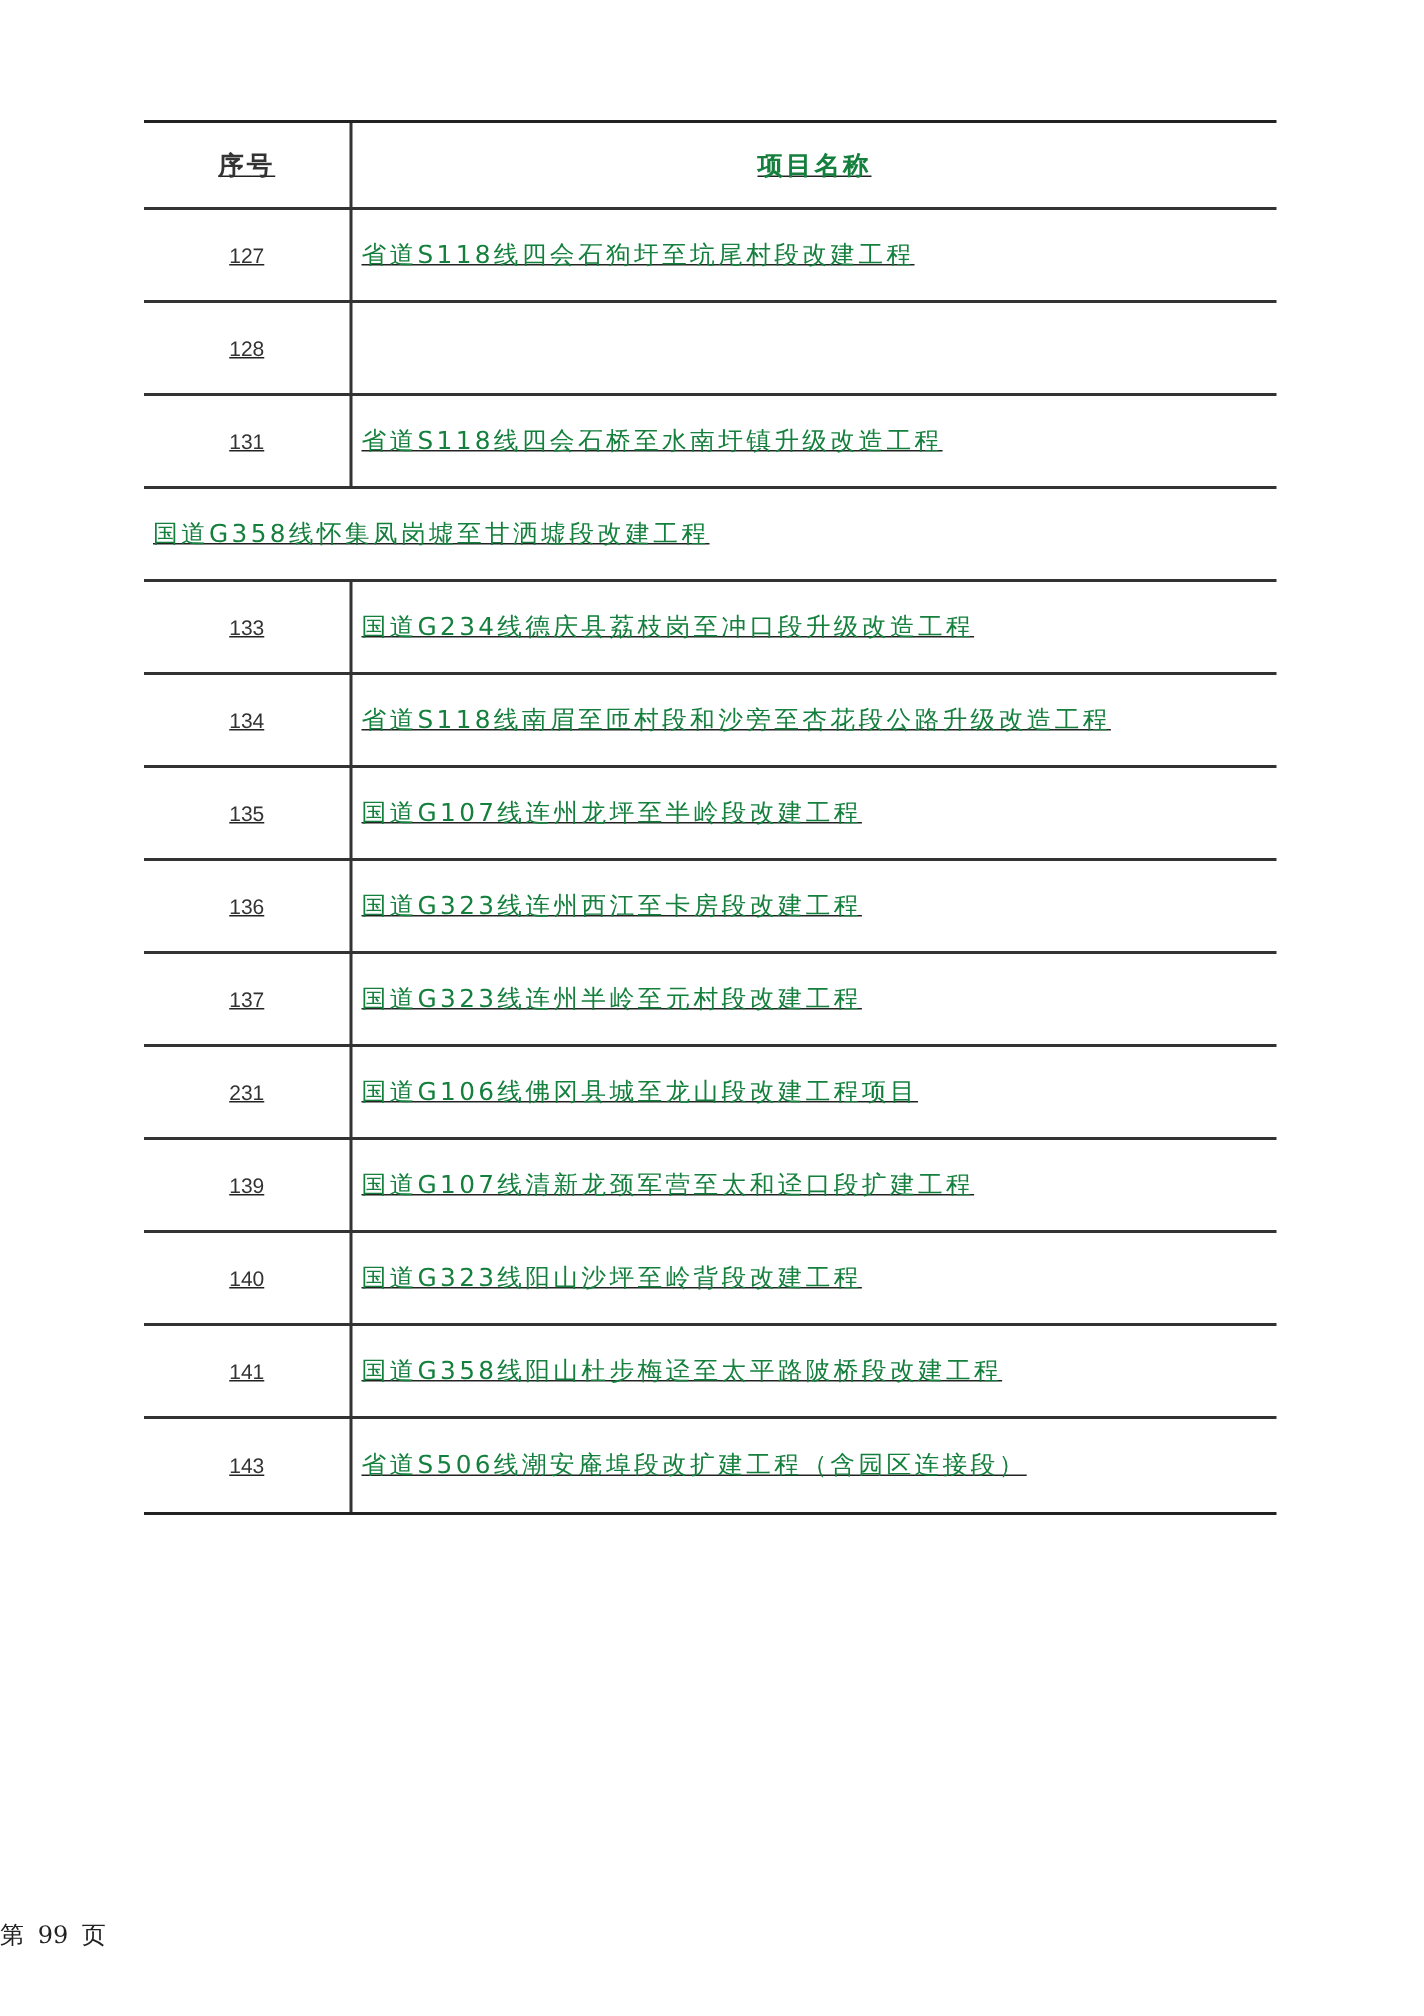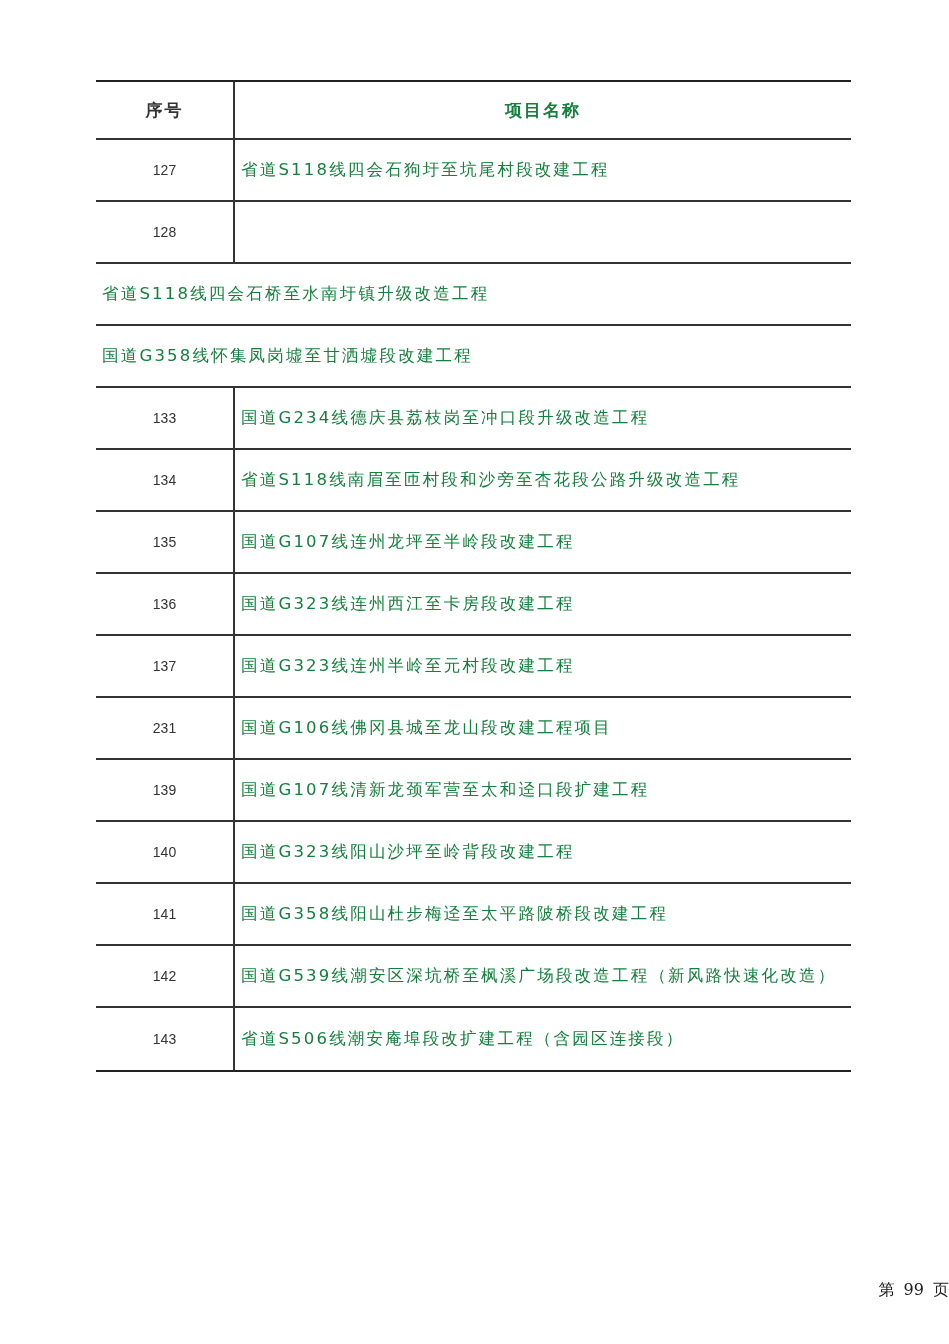--- a/index.html
+++ b/index.html
@@ -5,7 +5,7 @@
   html, body { margin: 0; padding: 0; background: #ffffff; }
   body { width: 949px; height: 1344px; position: relative; overflow: hidden; font-family: "DejaVu Sans", sans-serif; color: #222; }
   .table { position: absolute; left: 96px; top: 80px; width: 755px; border-top: 2px solid #222; border-bottom: 2px solid #222; }
-  .row { display: flex; height: 62px; border-bottom: 2px solid #333; box-sizing: border-box; }
+  .row { display: flex; height: 62px; border-bottom: 2px solid #333; box-sizing: border-box; text-decoration: underline; }
   .row:last-child { border-bottom: none; }
   .row.header { height: 58px; }
   .cell-no { width: 137px; border-right: 2px solid #333; display: flex; align-items: center; justify-content: center; font-size: 14px; color: #333; font-family: "Liberation Sans Narrow", "Liberation Sans", sans-serif; }

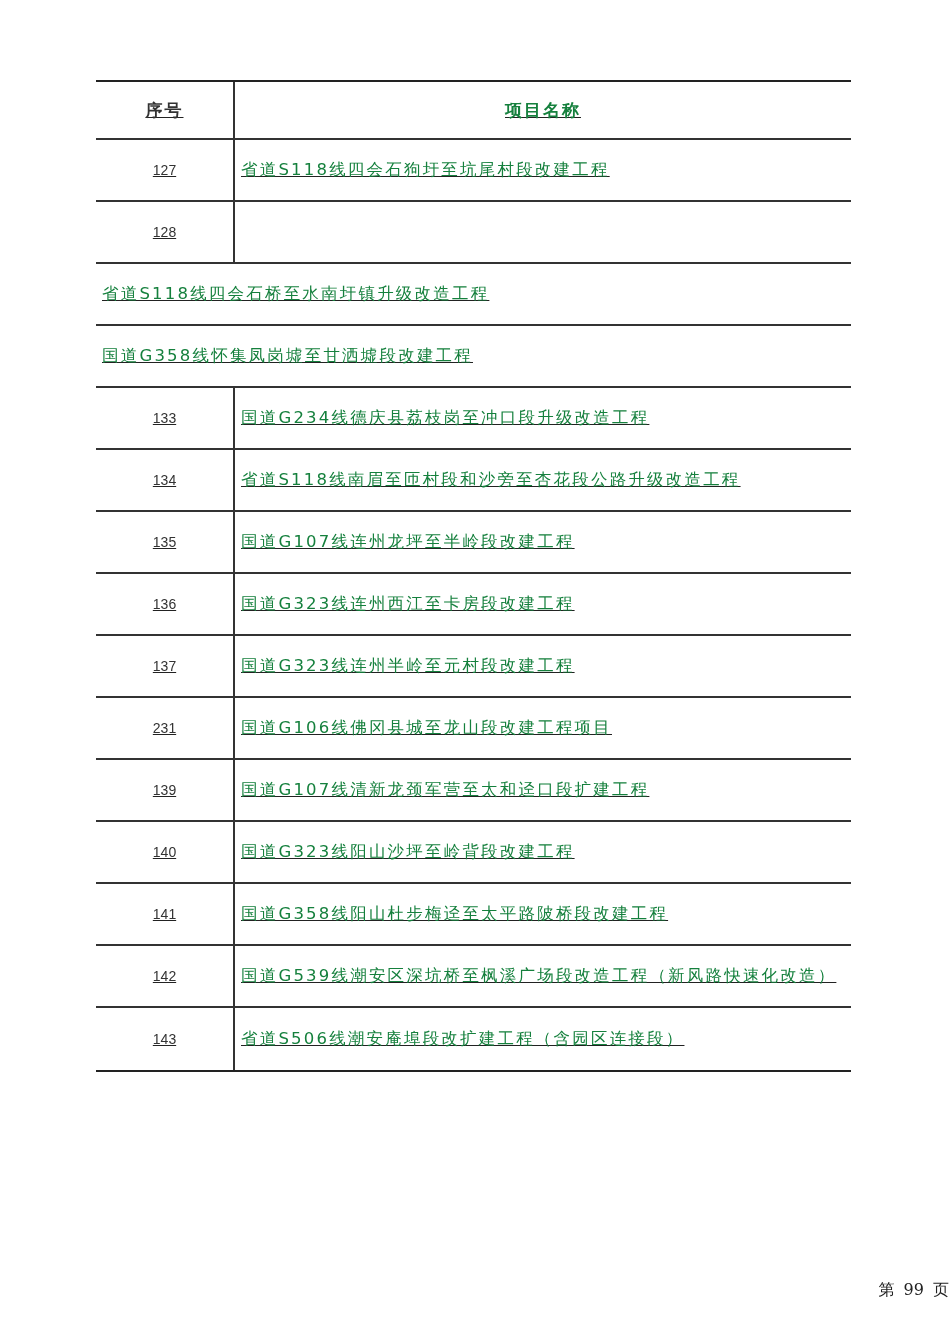--- a/index.html
+++ b/index.html
@@ -30,6 +30,7 @@
       <div class="cell-no">128</div>
     </div>
   <div class="row">
+      <div class="cell-no">131</div>
       <div class="cell-name">省道S118线四会石桥至水南圩镇升级改造工程</div>
     </div>
   <div class="row">

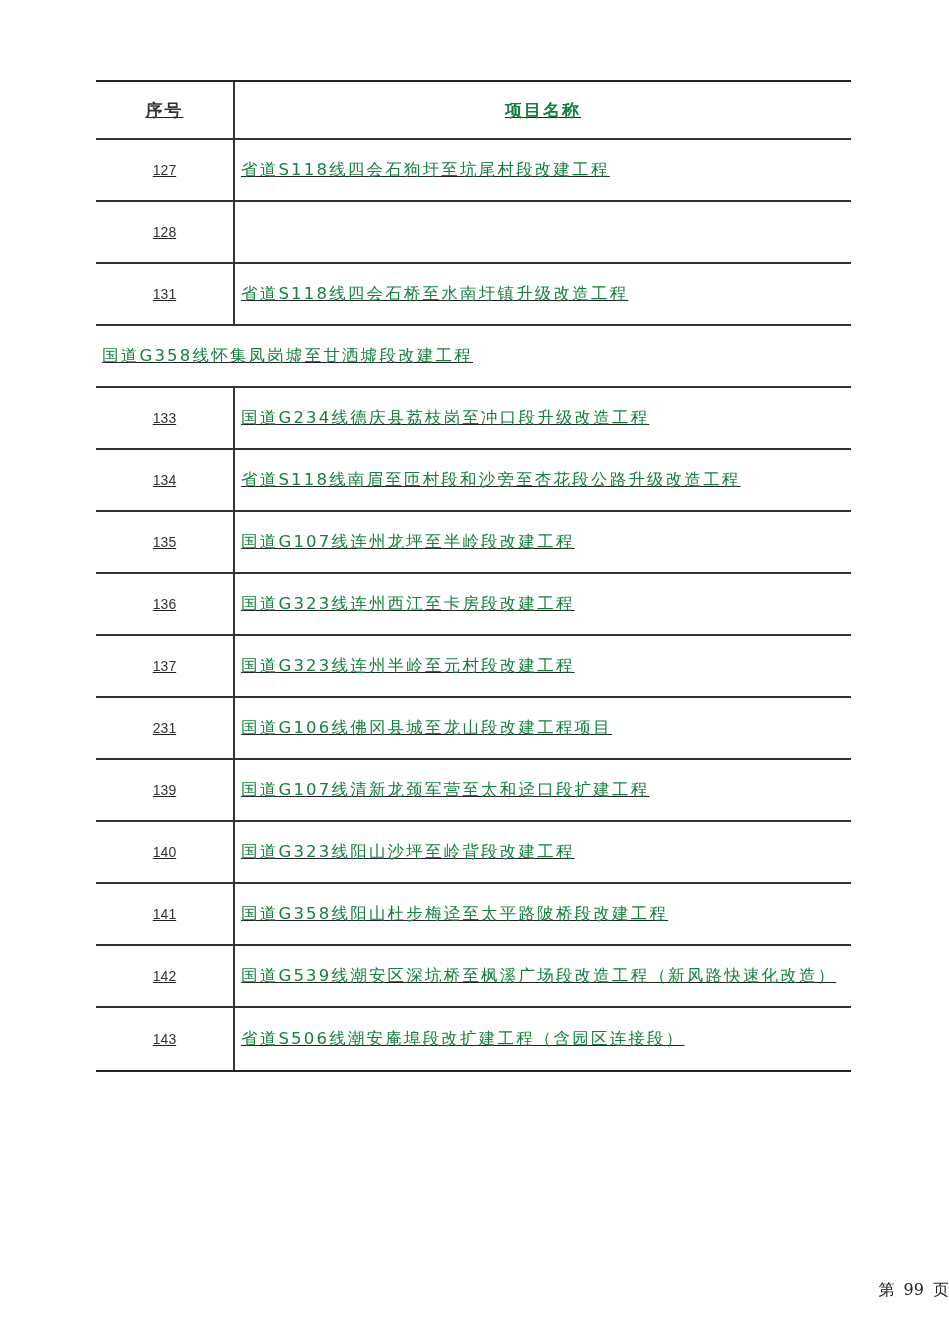--- a/index.html
+++ b/index.html
@@ -73,10 +73,6 @@
       <div class="cell-name">国道G358线阳山杜步梅迳至太平路陂桥段改建工程</div>
     </div>
   <div class="row">
-      <div class="cell-no">142</div>
-      <div class="cell-name">国道G539线潮安区深坑桥至枫溪广场段改造工程（新风路快速化改造）</div>
-    </div>
-  <div class="row">
       <div class="cell-no">143</div>
       <div class="cell-name">省道S506线潮安庵埠段改扩建工程（含园区连接段）</div>
     </div>

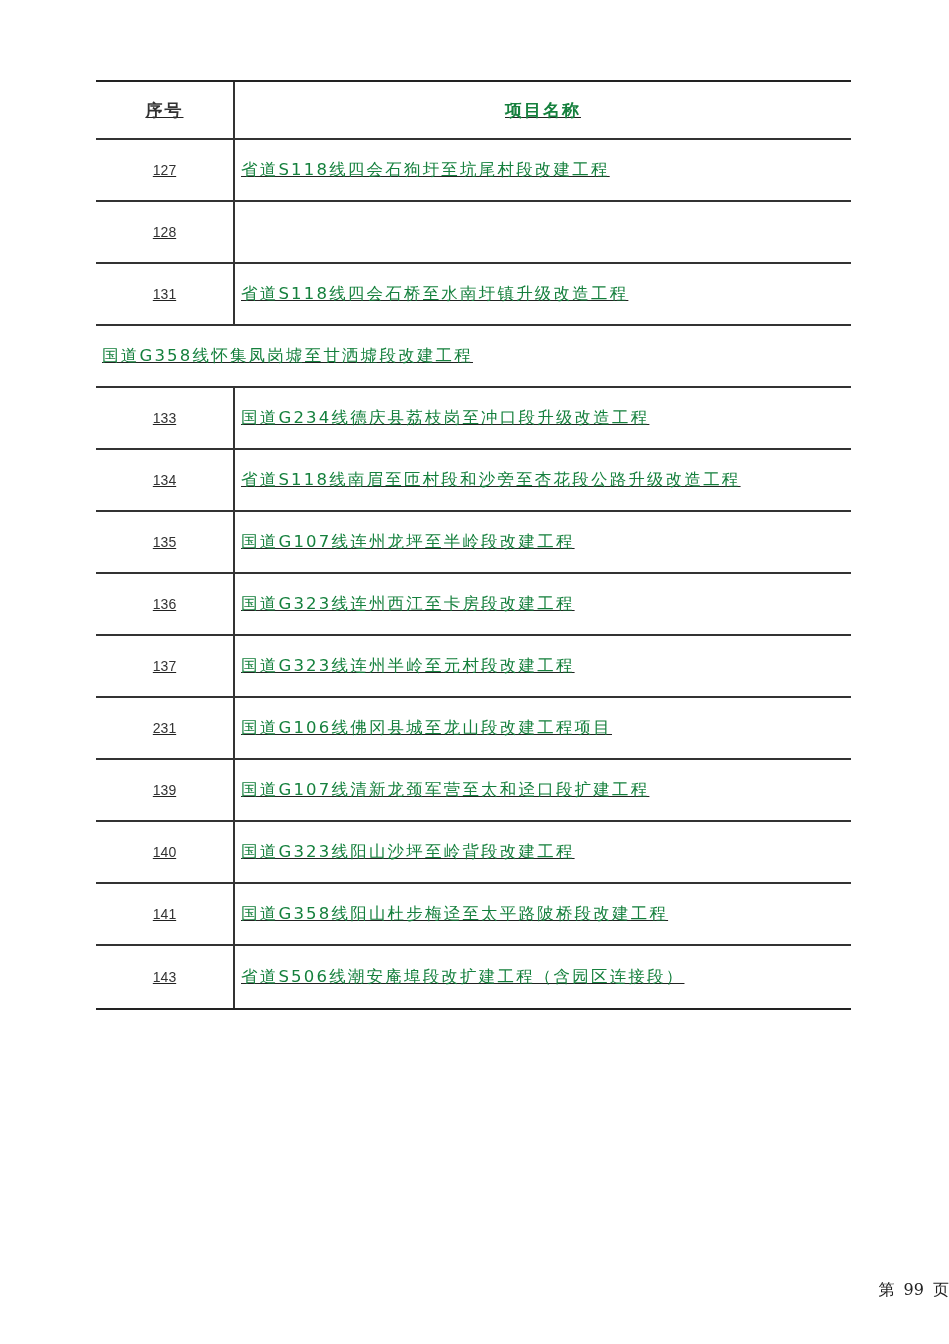--- a/index.html
+++ b/index.html
@@ -12,7 +12,7 @@
   .cell-name { flex: 1; display: flex; align-items: center; padding-left: 6px; font-size: 16.5px; letter-spacing: 2.2px; color: #15803d; white-space: nowrap; }
   .header .cell-no, .header .cell-name { font-weight: bold; font-size: 17px; letter-spacing: 2px; }
   .header .cell-name { justify-content: center; padding-left: 0; }
-  .footer { position: absolute; top: 1280px; left: 0; width: 949px; text-align: right; font-family: "DejaVu Serif", serif; font-size: 16px; word-spacing: 4px; color: #222; }
+  .footer { position: absolute; top: 1280px; left: 0; width: 949px; text-align: left; font-family: "DejaVu Serif", serif; font-size: 16px; word-spacing: 4px; color: #222; }
 </style>
 </head>
 <body>

